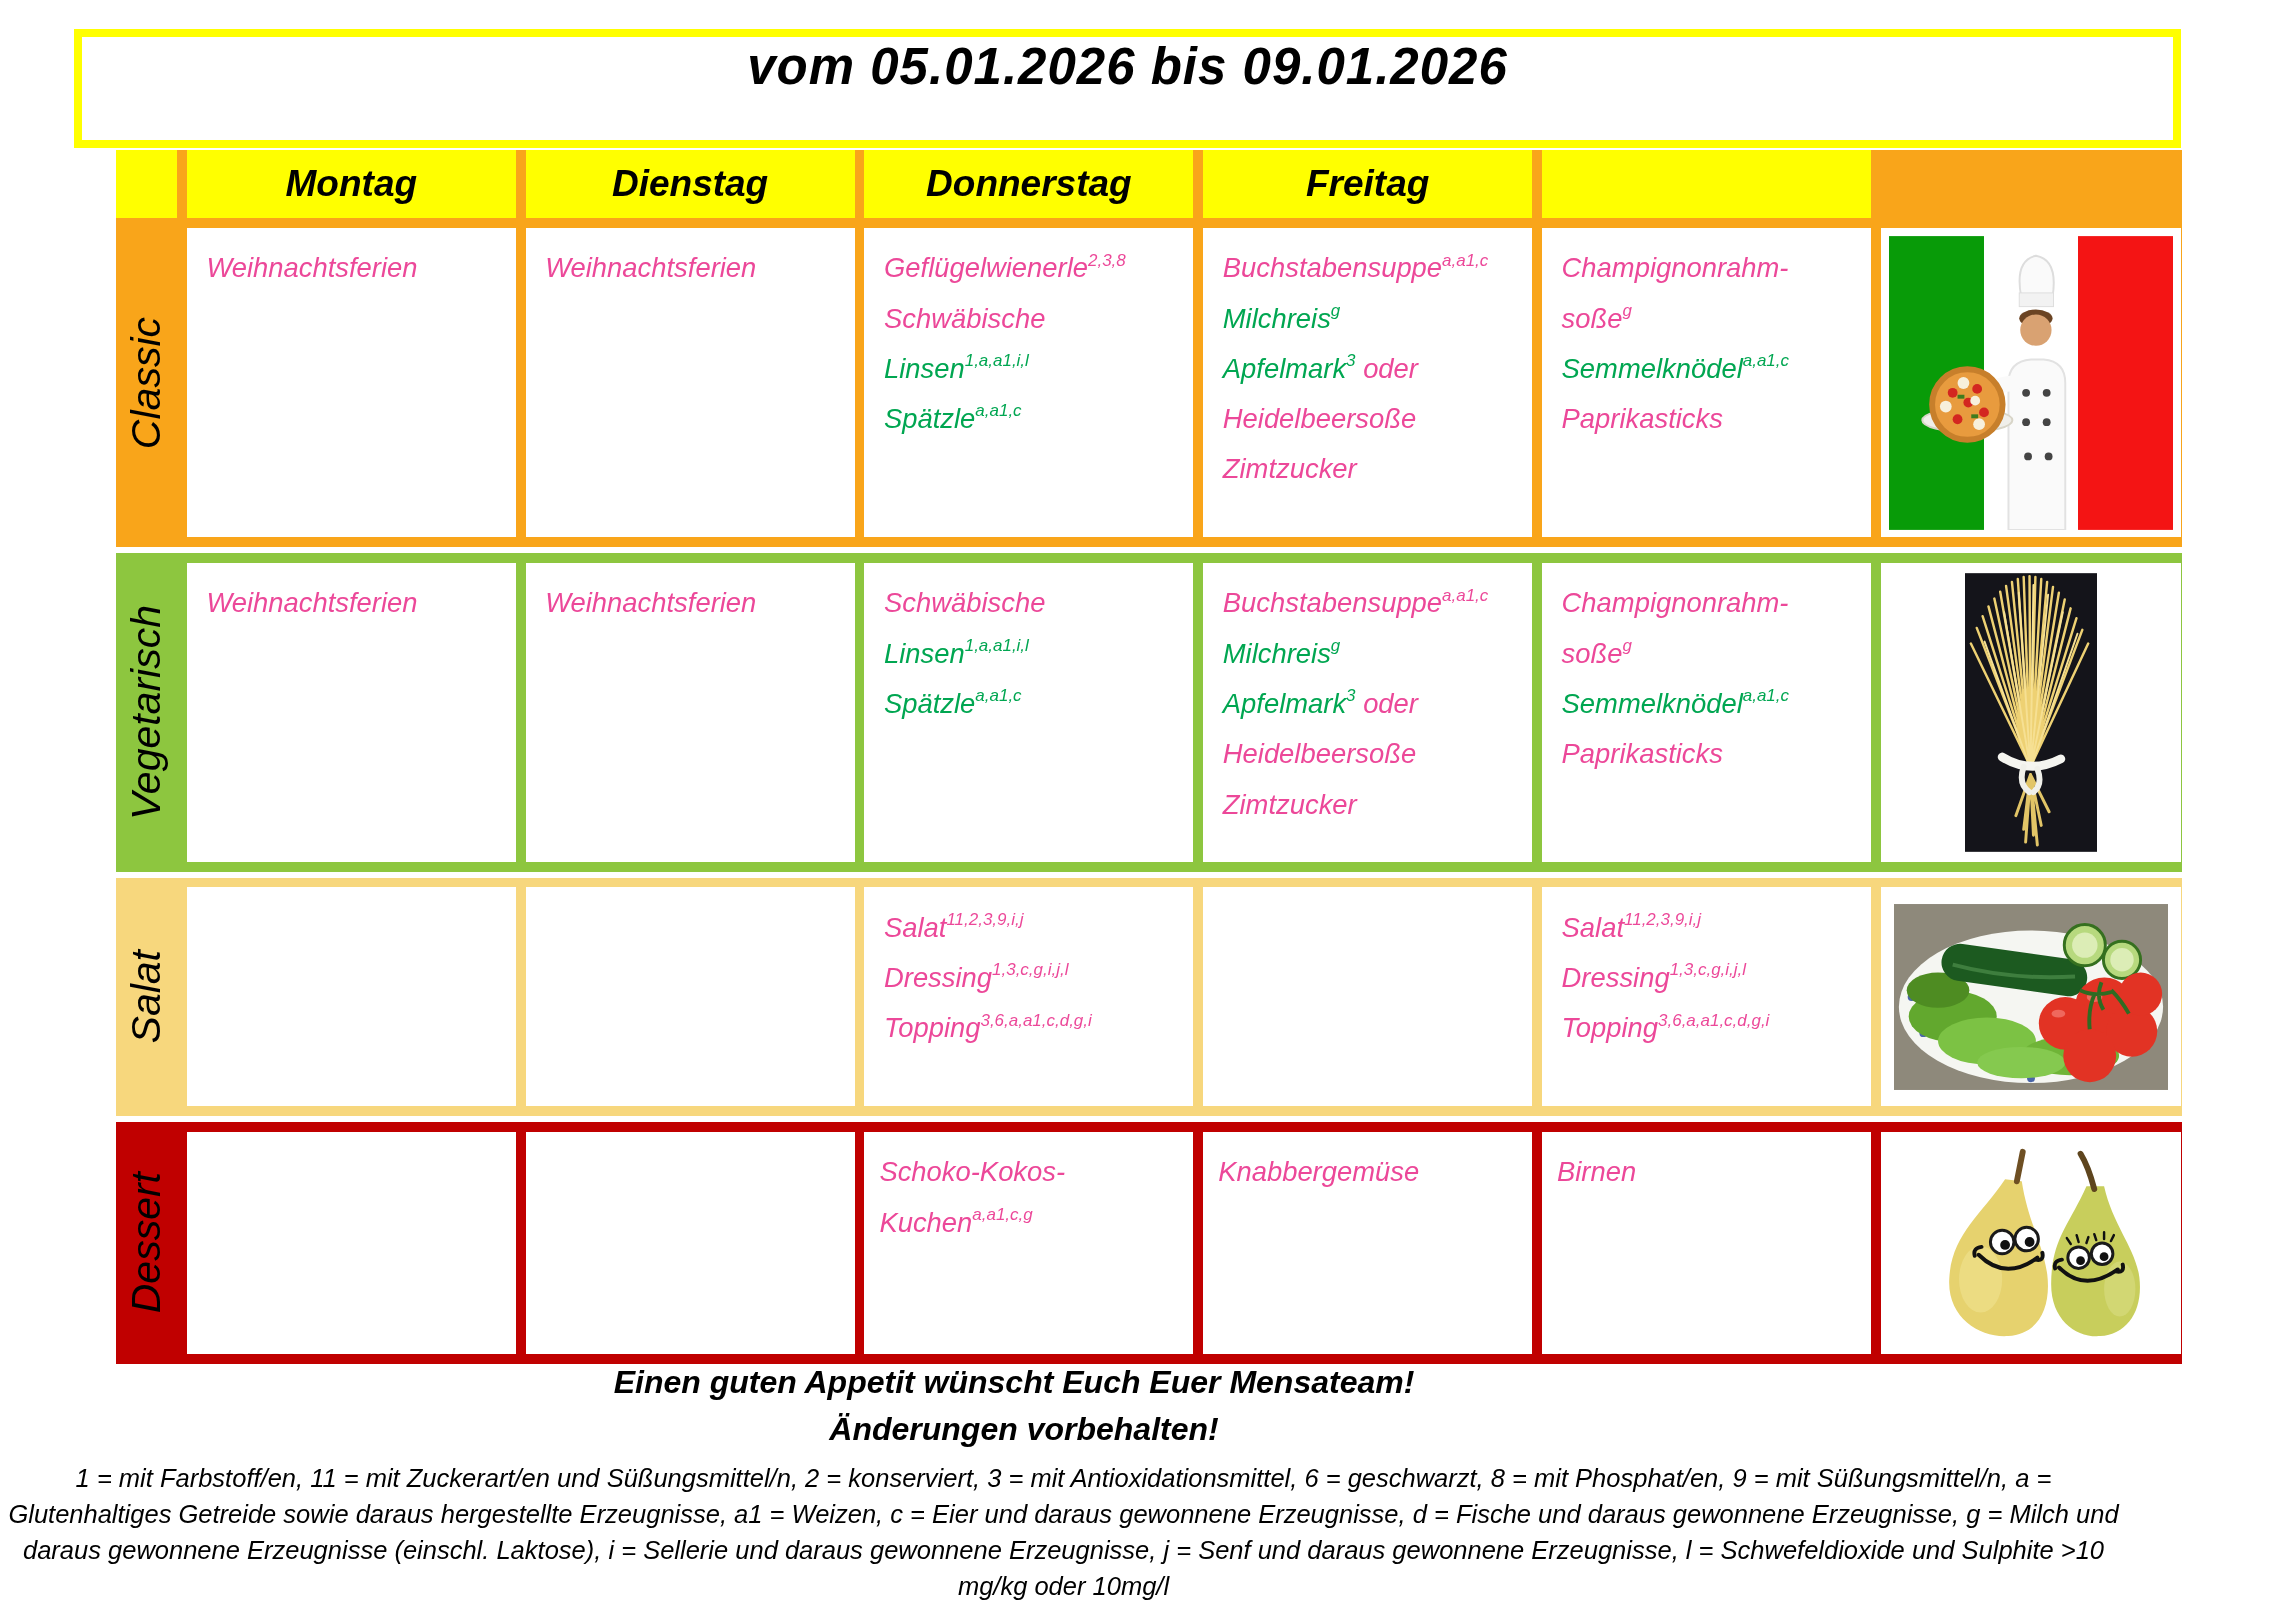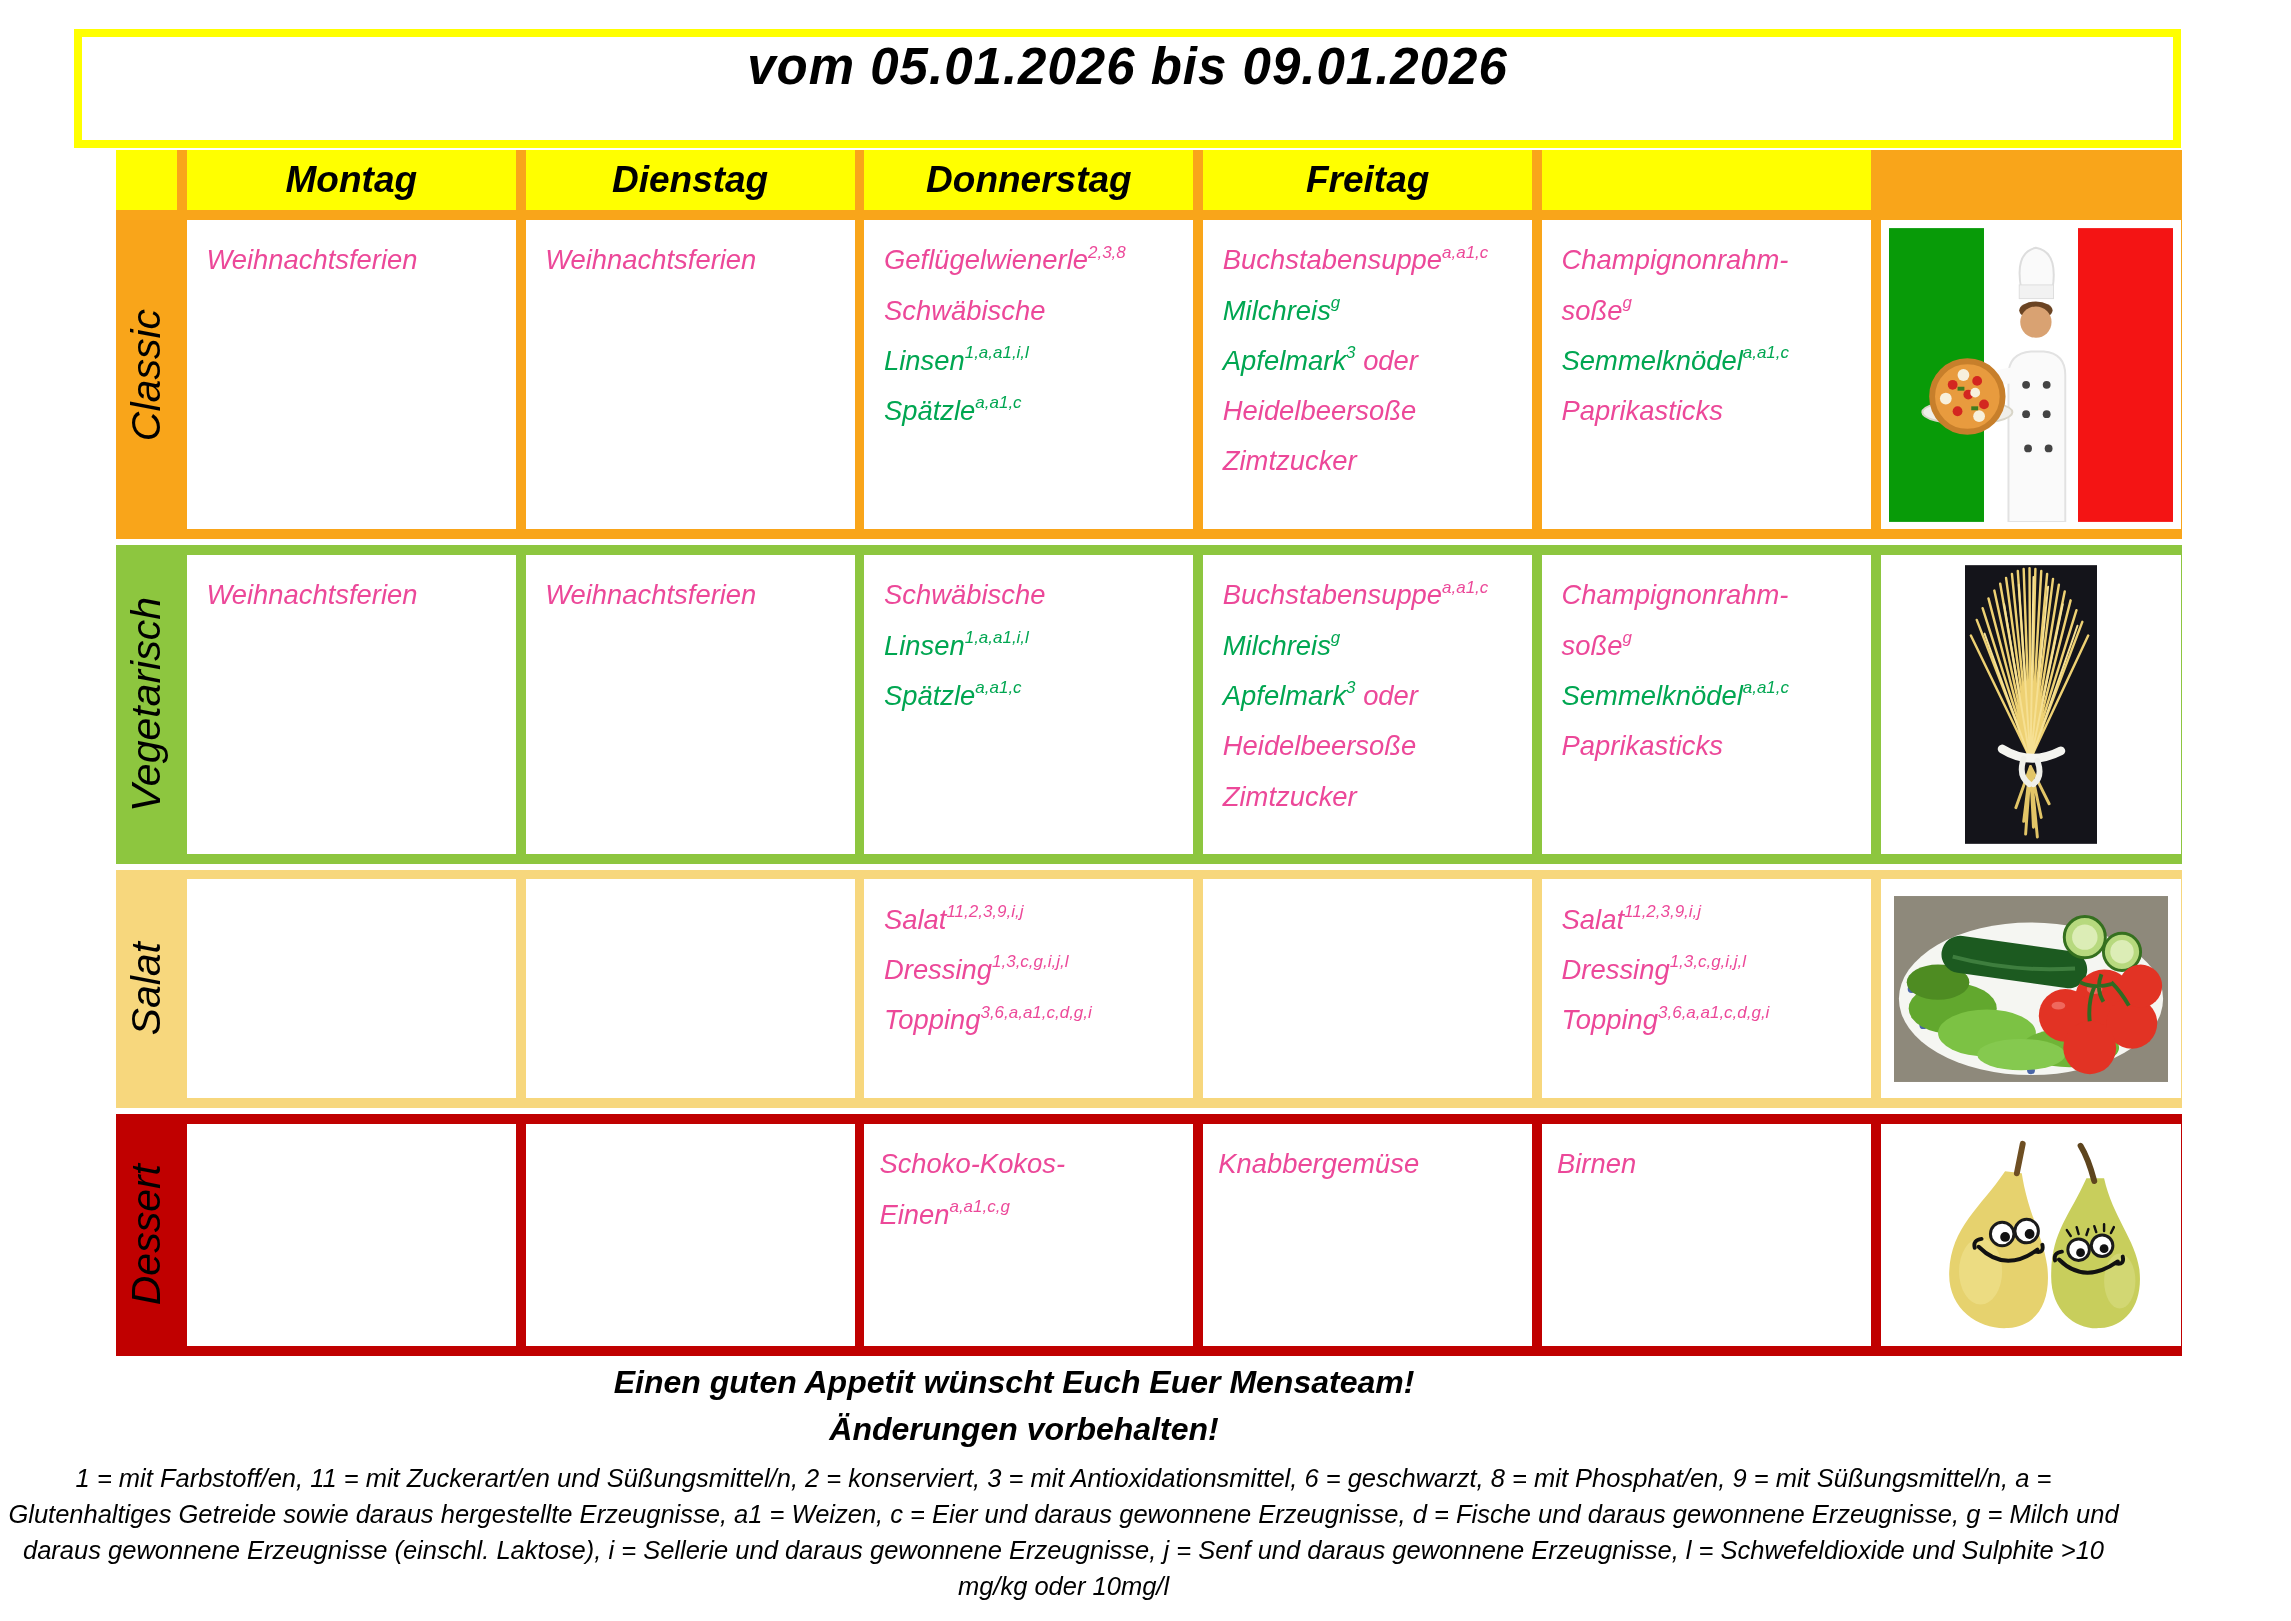--- a/index.html
+++ b/index.html
@@ -22,7 +22,7 @@
     grid-template-columns:61px repeat(5,329px) 300px;
     column-gap:9.8px;
   }
-  .header-row { background:var(--orange,#F9A51A); height:60px; }
+  .header-row { background:var(--orange,#F9A51A); height:68px; }
   .header-cell {
     background:var(--yellow,#FFFF00);
     display:flex; align-items:center; justify-content:center;

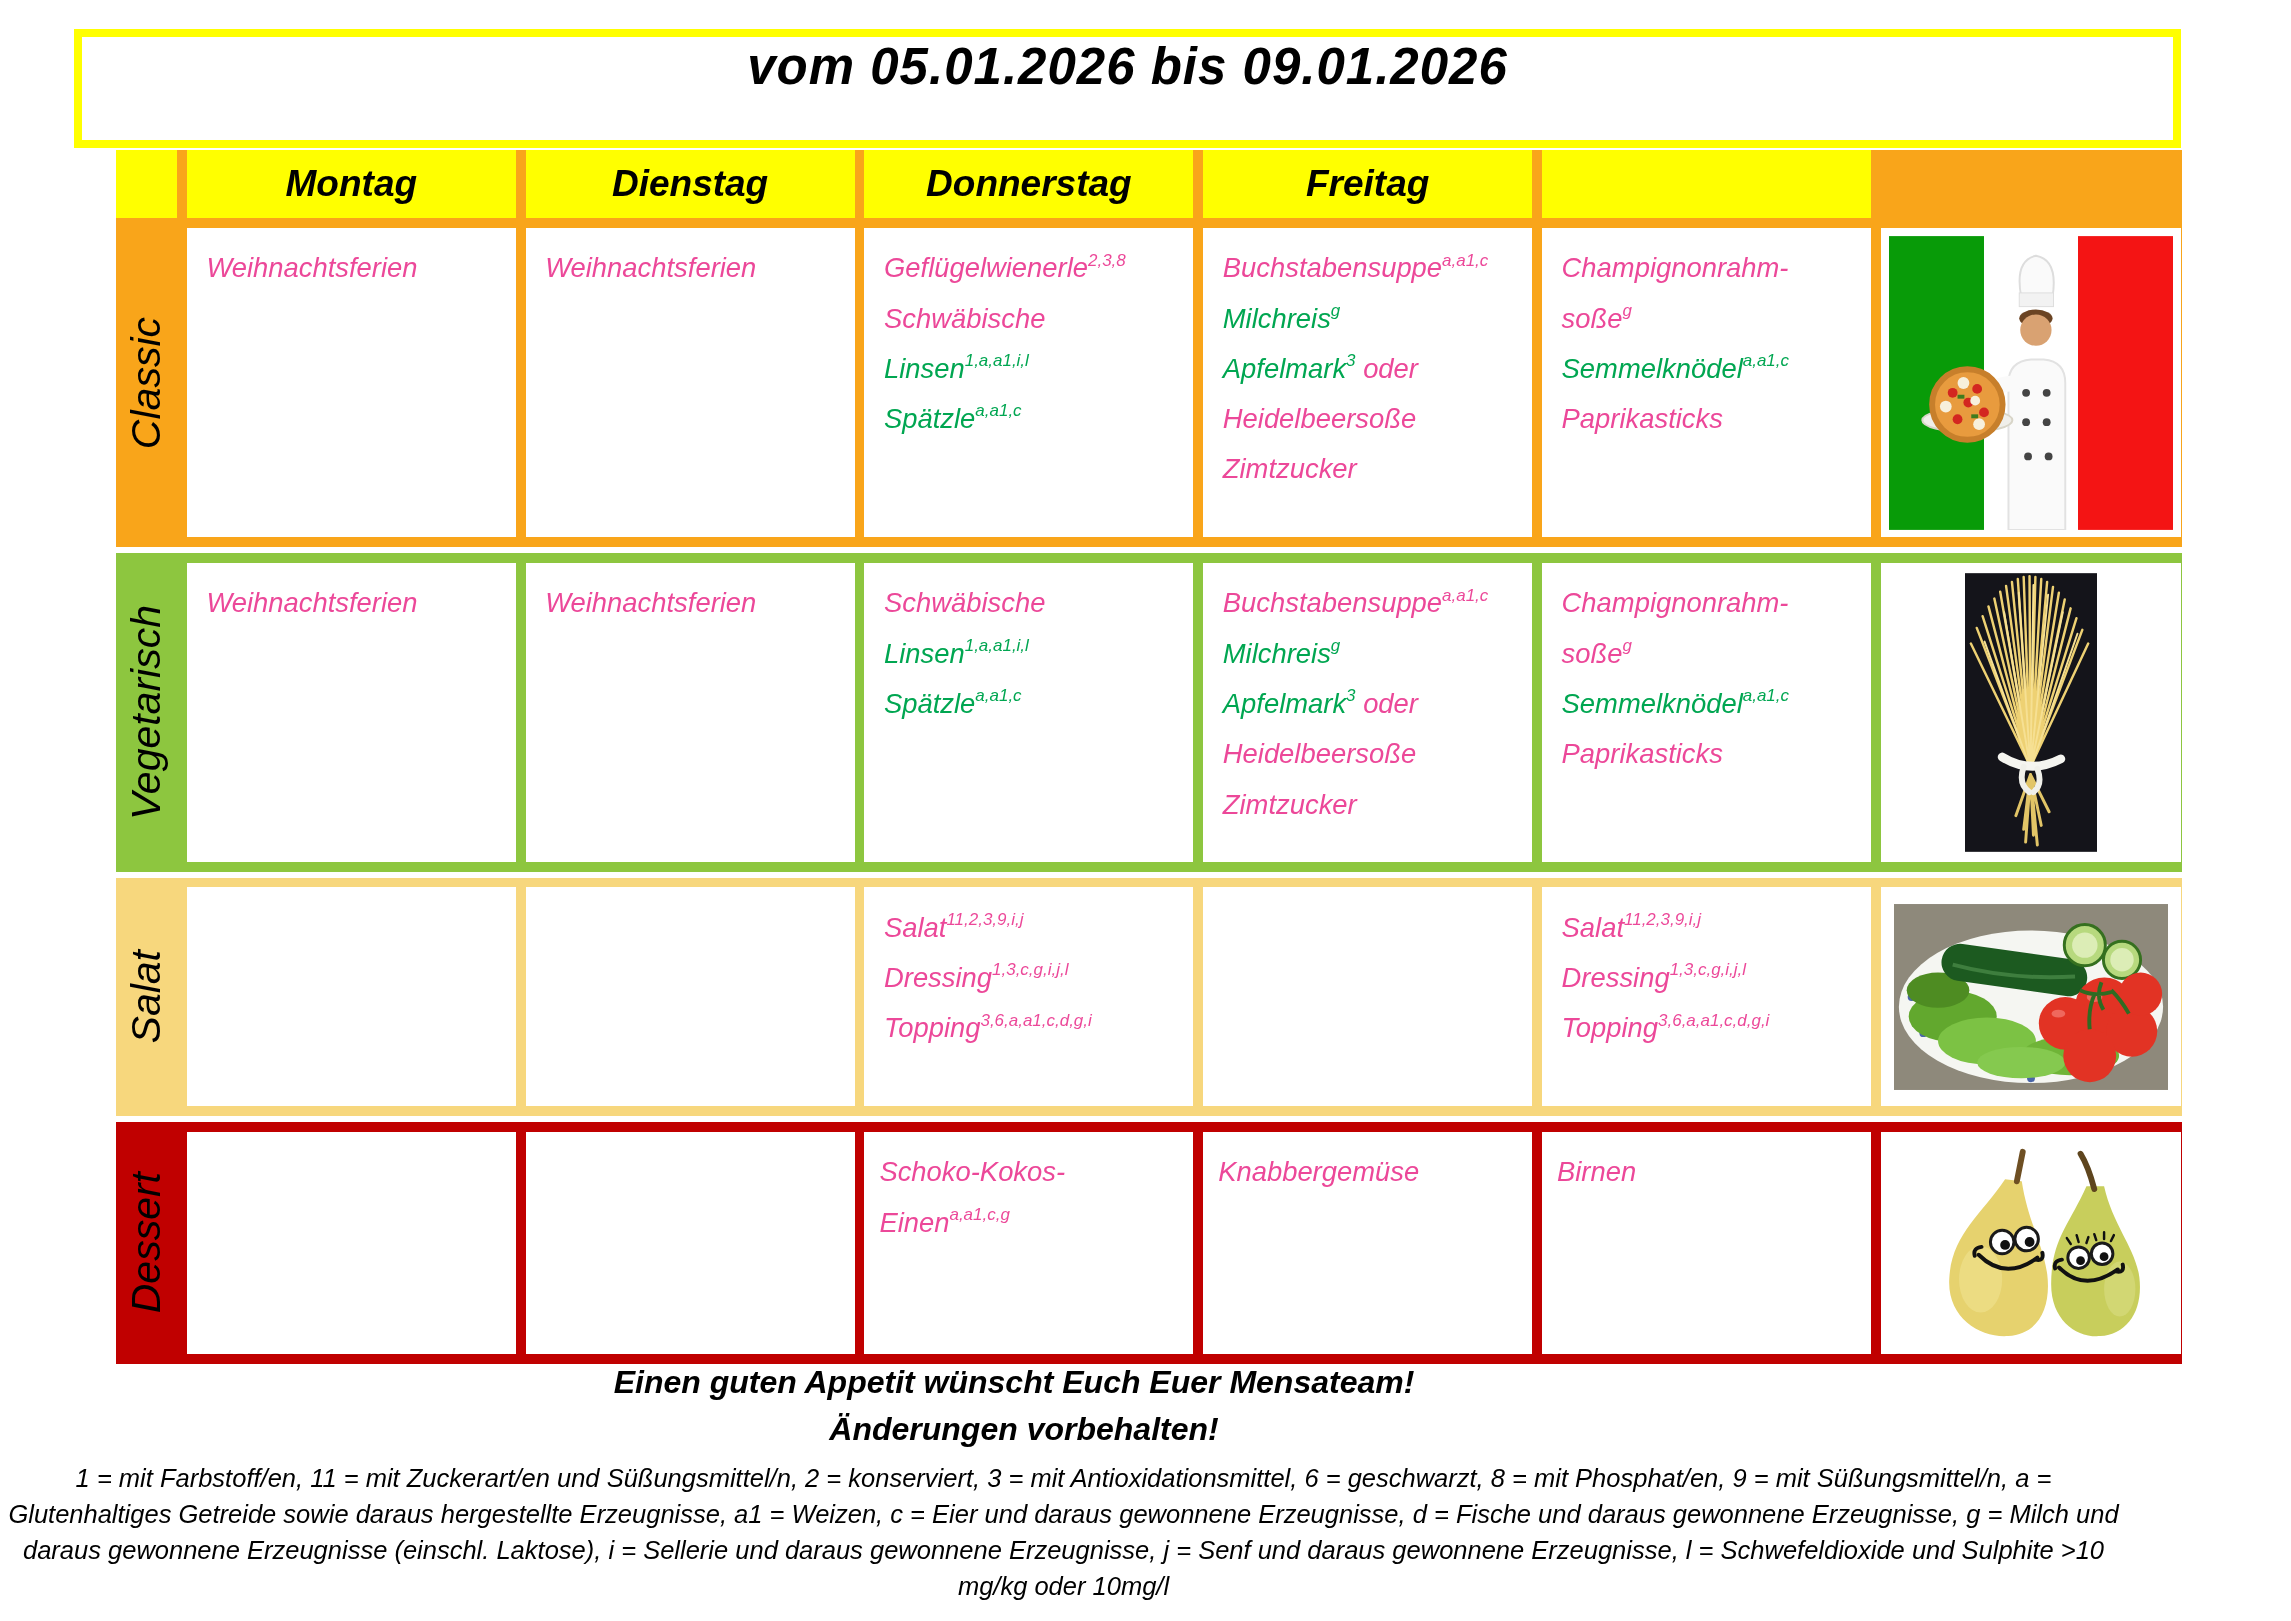--- a/index.html
+++ b/index.html
@@ -228,7 +228,7 @@
         <div class="menu-cell" data-name="menu-cell-dessert-dienstag"></div>
         <div class="menu-cell" data-name="menu-cell-dessert-mittwoch">
           <div class="menu-line" data-name="menu-item"><span class="txt-black">Schoko-Kokos-</span></div>
-          <div class="menu-line" data-name="menu-item"><span class="txt-black">Einen</span><sup class="txt-black" data-name="allergen-superscript">a,a1,c,g</sup></div>
+          <div class="menu-line" data-name="menu-item"><span class="txt-black">Kuchen</span><sup class="txt-black" data-name="allergen-superscript">a,a1,c,g</sup></div>
         </div>
         <div class="menu-cell" data-name="menu-cell-dessert-donnerstag">
           <div class="menu-line" data-name="menu-item"><span class="txt-black">Knabbergemüse</span></div>

